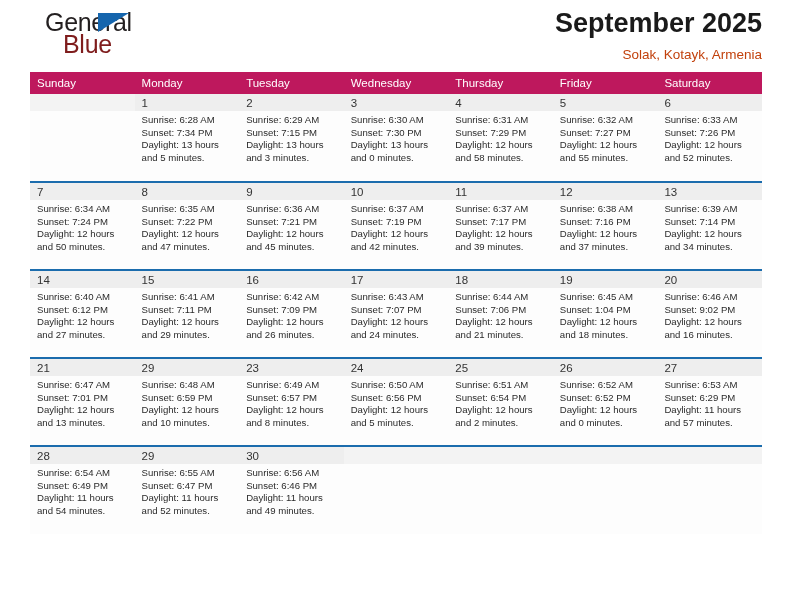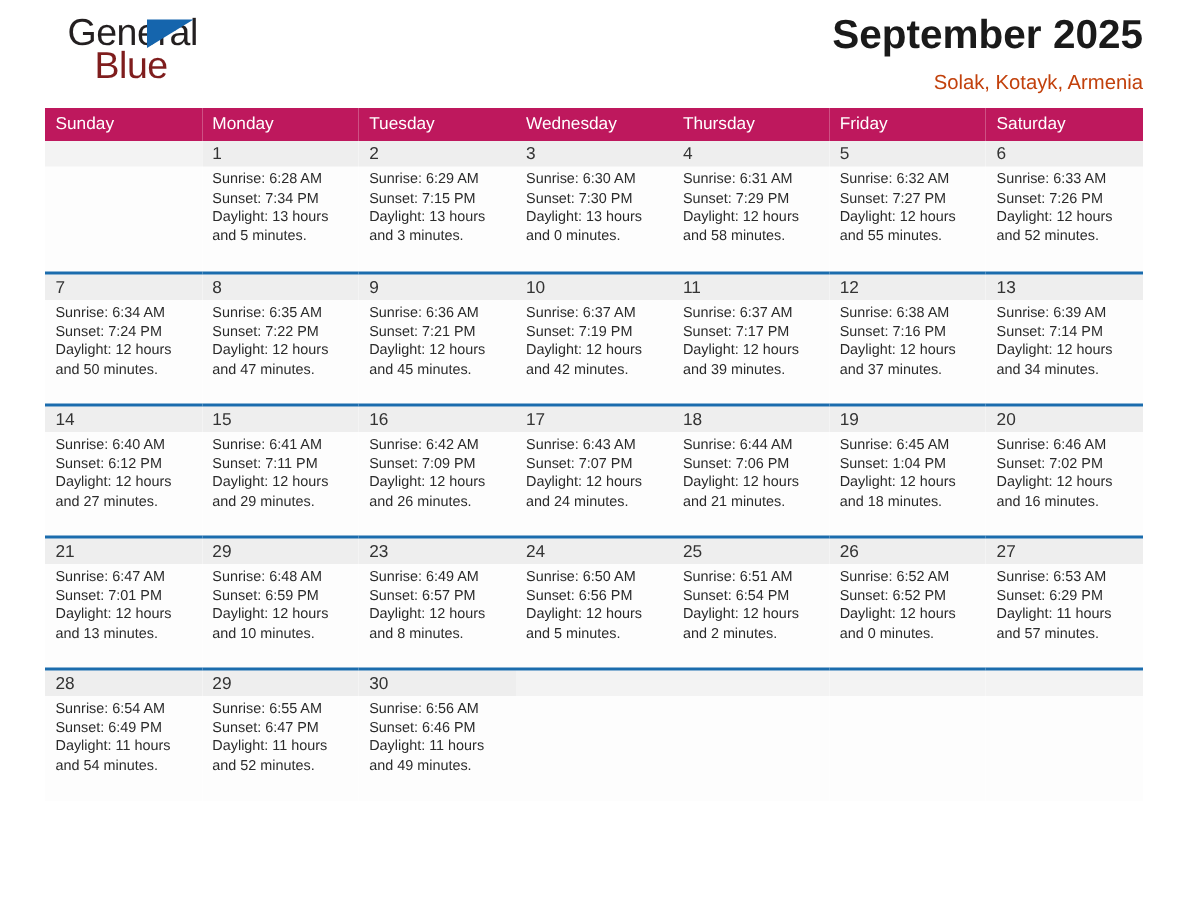--- a/index.html
+++ b/index.html
@@ -343,7 +343,7 @@
             <div class="daynum-band">20</div>
             <div class="cellbody">
               <div>Sunrise: 6:46 AM</div>
-              <div>Sunset: 7:02 PM</div>
+              <div>Sunset: 9:02 PM</div>
               <div>Daylight: 12 hours</div>
               <div>and 16 minutes.</div>
             </div>

